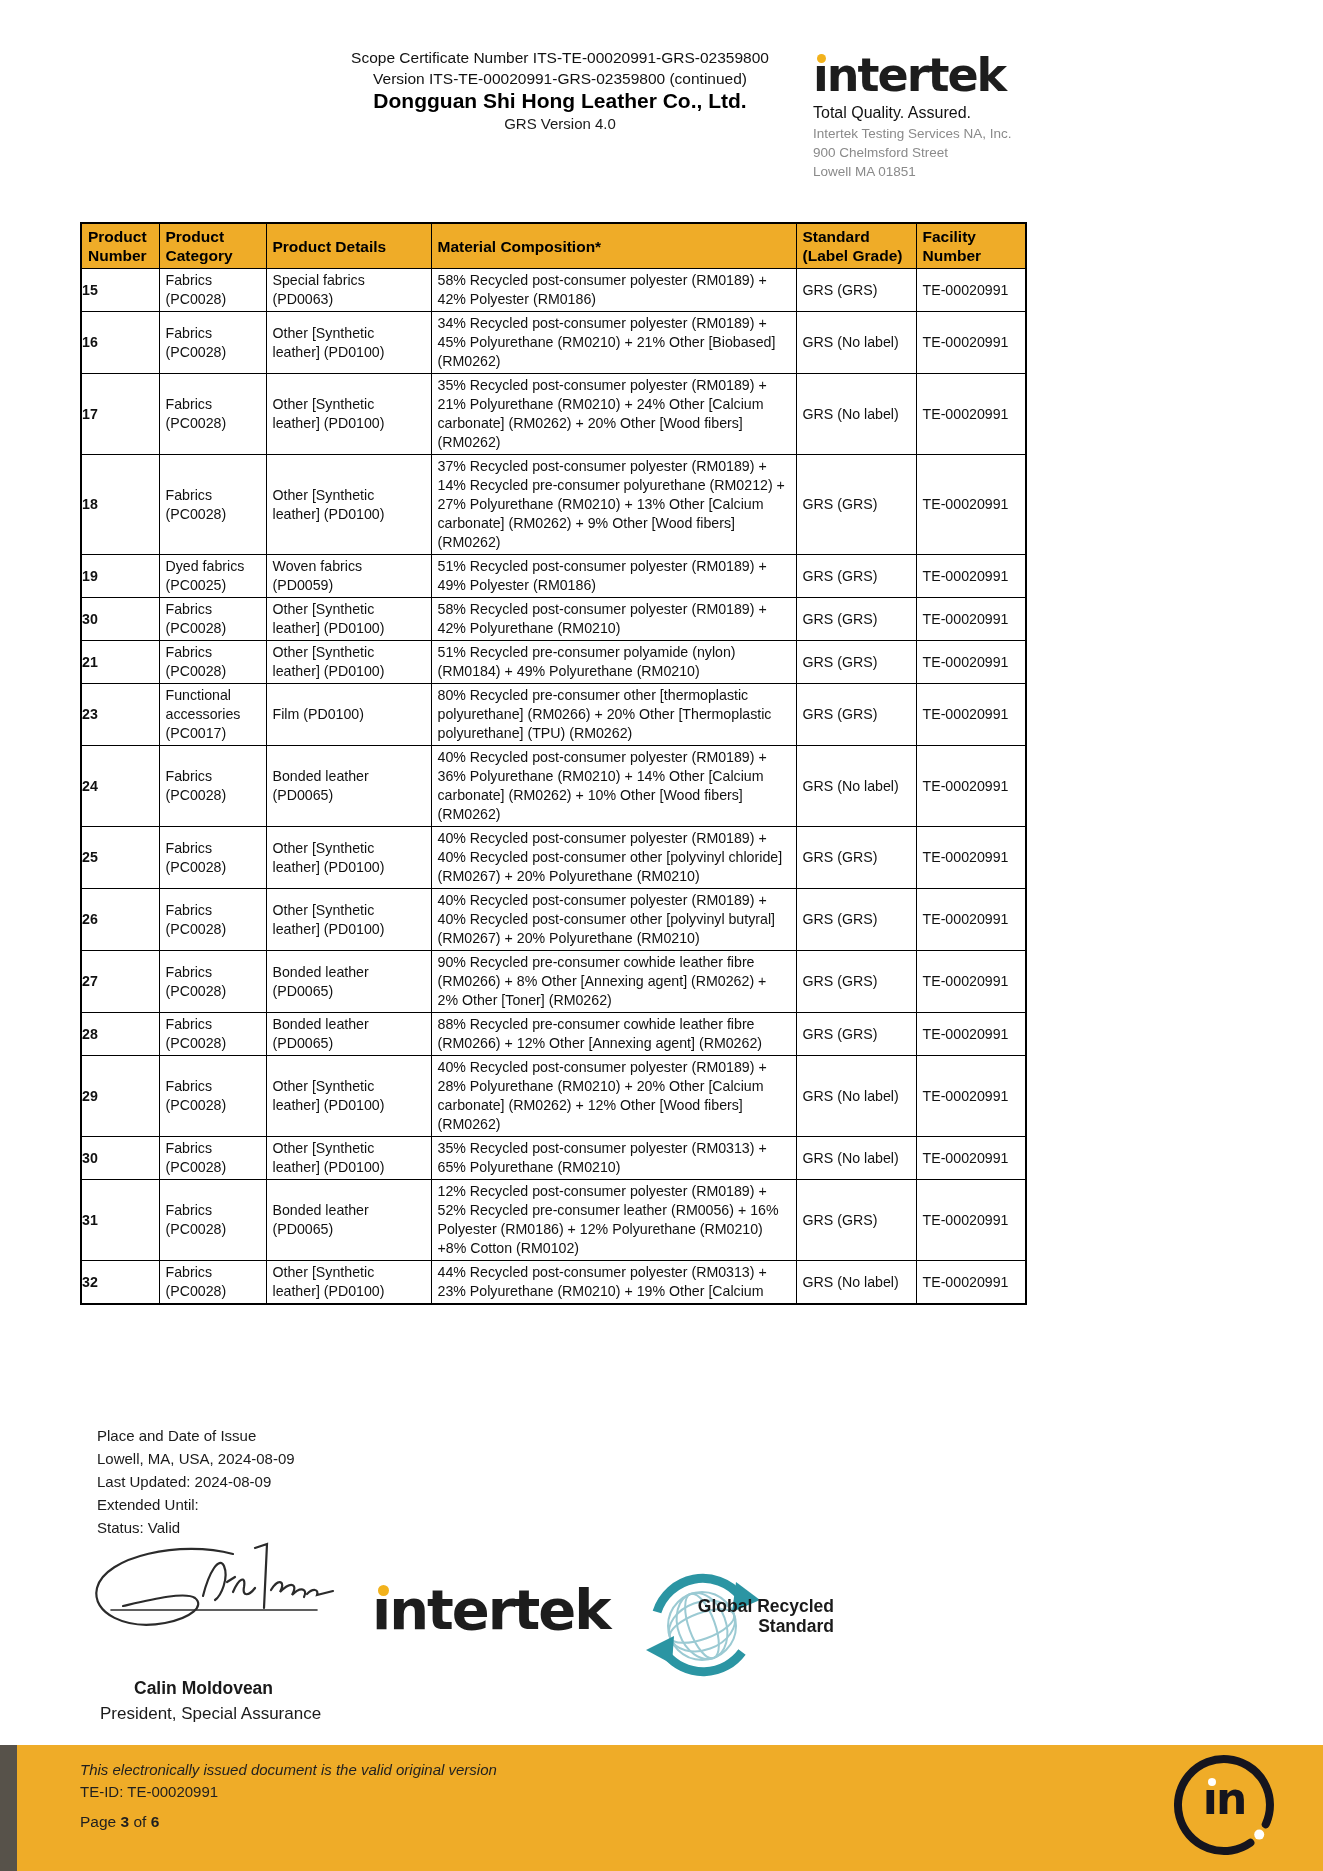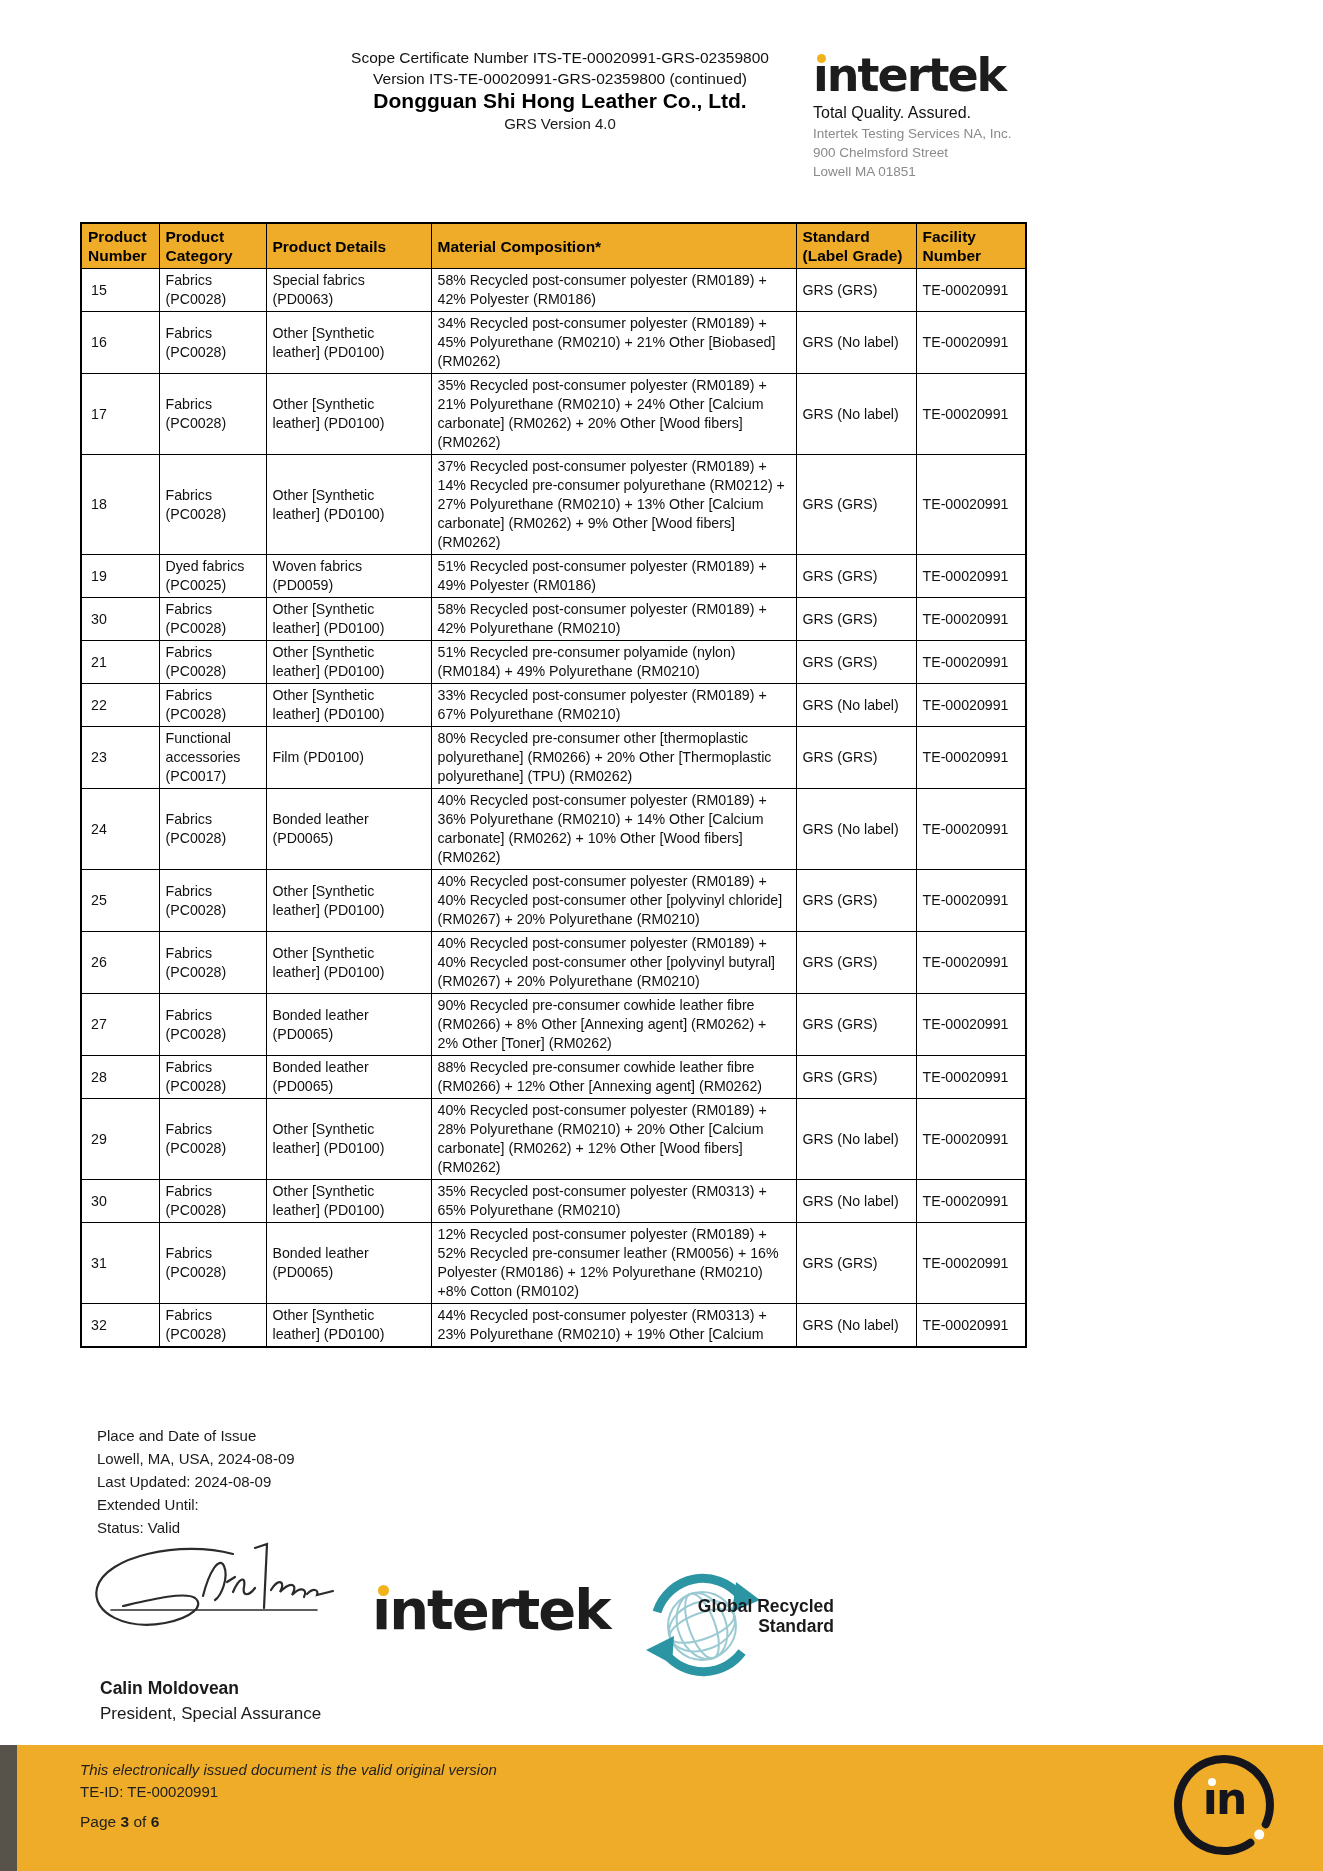--- a/index.html
+++ b/index.html
@@ -24,7 +24,7 @@
   .scope-table { position:absolute; top:222px; left:80px; width:945px; border-collapse:collapse; table-layout:fixed; border:2px solid #000; }
   .scope-table th { background:#EFAC28; font-weight:bold; font-size:15.5px; text-align:left; vertical-align:middle; padding:3px 6px; border:1px solid #000; line-height:19px; color:#000; }
   .scope-table td { font-size:14.2px; padding:2px 6px; border:1px solid #000; vertical-align:middle; line-height:19px; color:#111; }
-  .scope-table td:first-child { padding-left:9px; }
+  .scope-table td:first-child { padding-left:0;font-weight:bold; }
 
   
   .issue-block { position:absolute; left:97px; top:1424px; font-size:15px; }

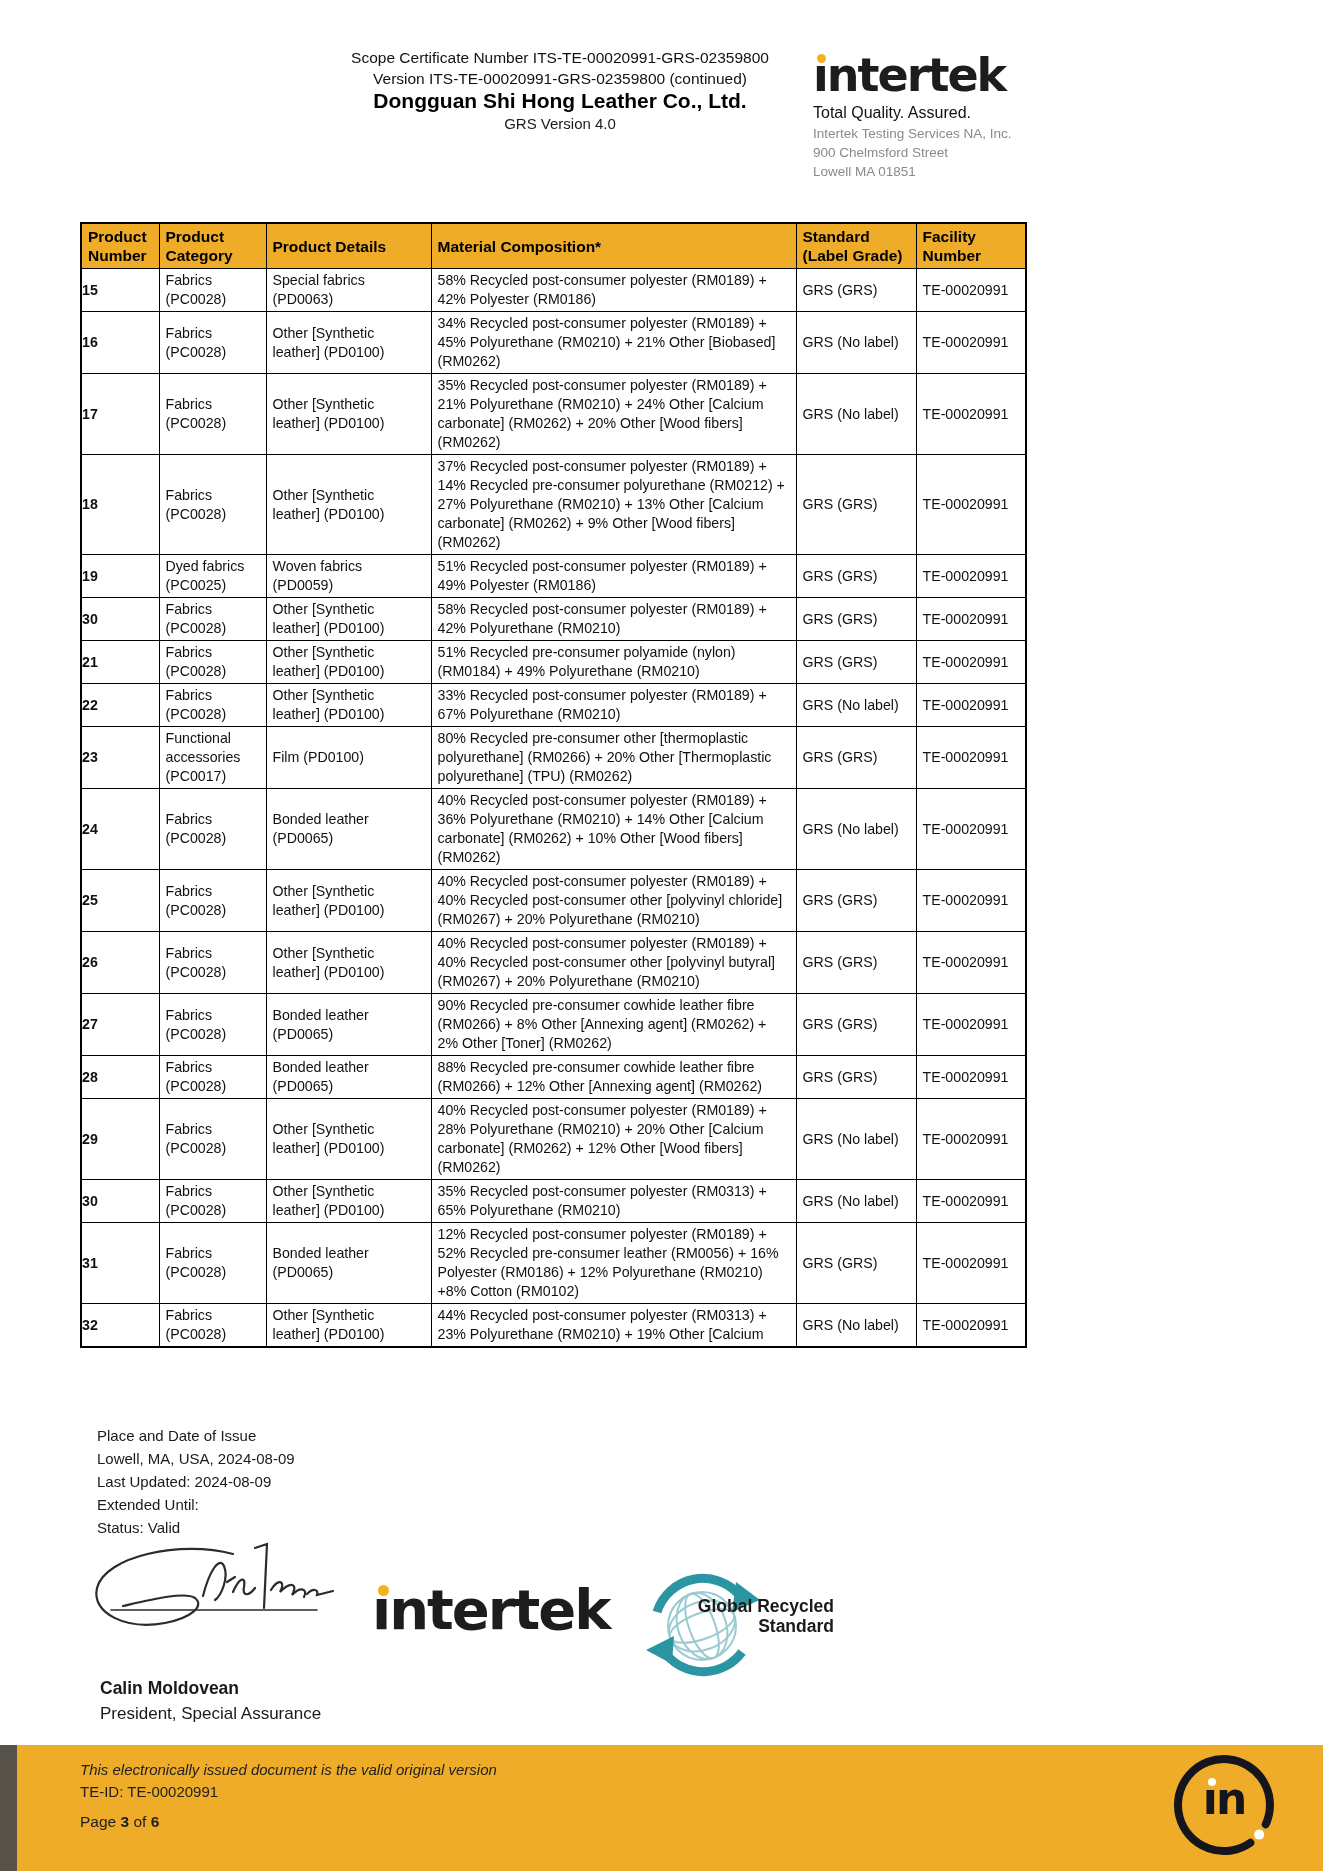--- a/index.html
+++ b/index.html
@@ -153,14 +153,6 @@
           <td>Other [Synthetic leather] (PD0100)</td>
           <td>51% Recycled pre-consumer polyamide (nylon) (RM0184) + 49% Polyurethane (RM0210)</td>
           <td>GRS (GRS)</td>
-          <td>TE-00020991</td>
-        </tr>
-        <tr>
-          <td>22</td>
-          <td>Fabrics (PC0028)</td>
-          <td>Other [Synthetic leather] (PD0100)</td>
-          <td>33% Recycled post-consumer polyester (RM0189) + 67% Polyurethane (RM0210)</td>
-          <td>GRS (No label)</td>
           <td>TE-00020991</td>
         </tr>
         <tr>

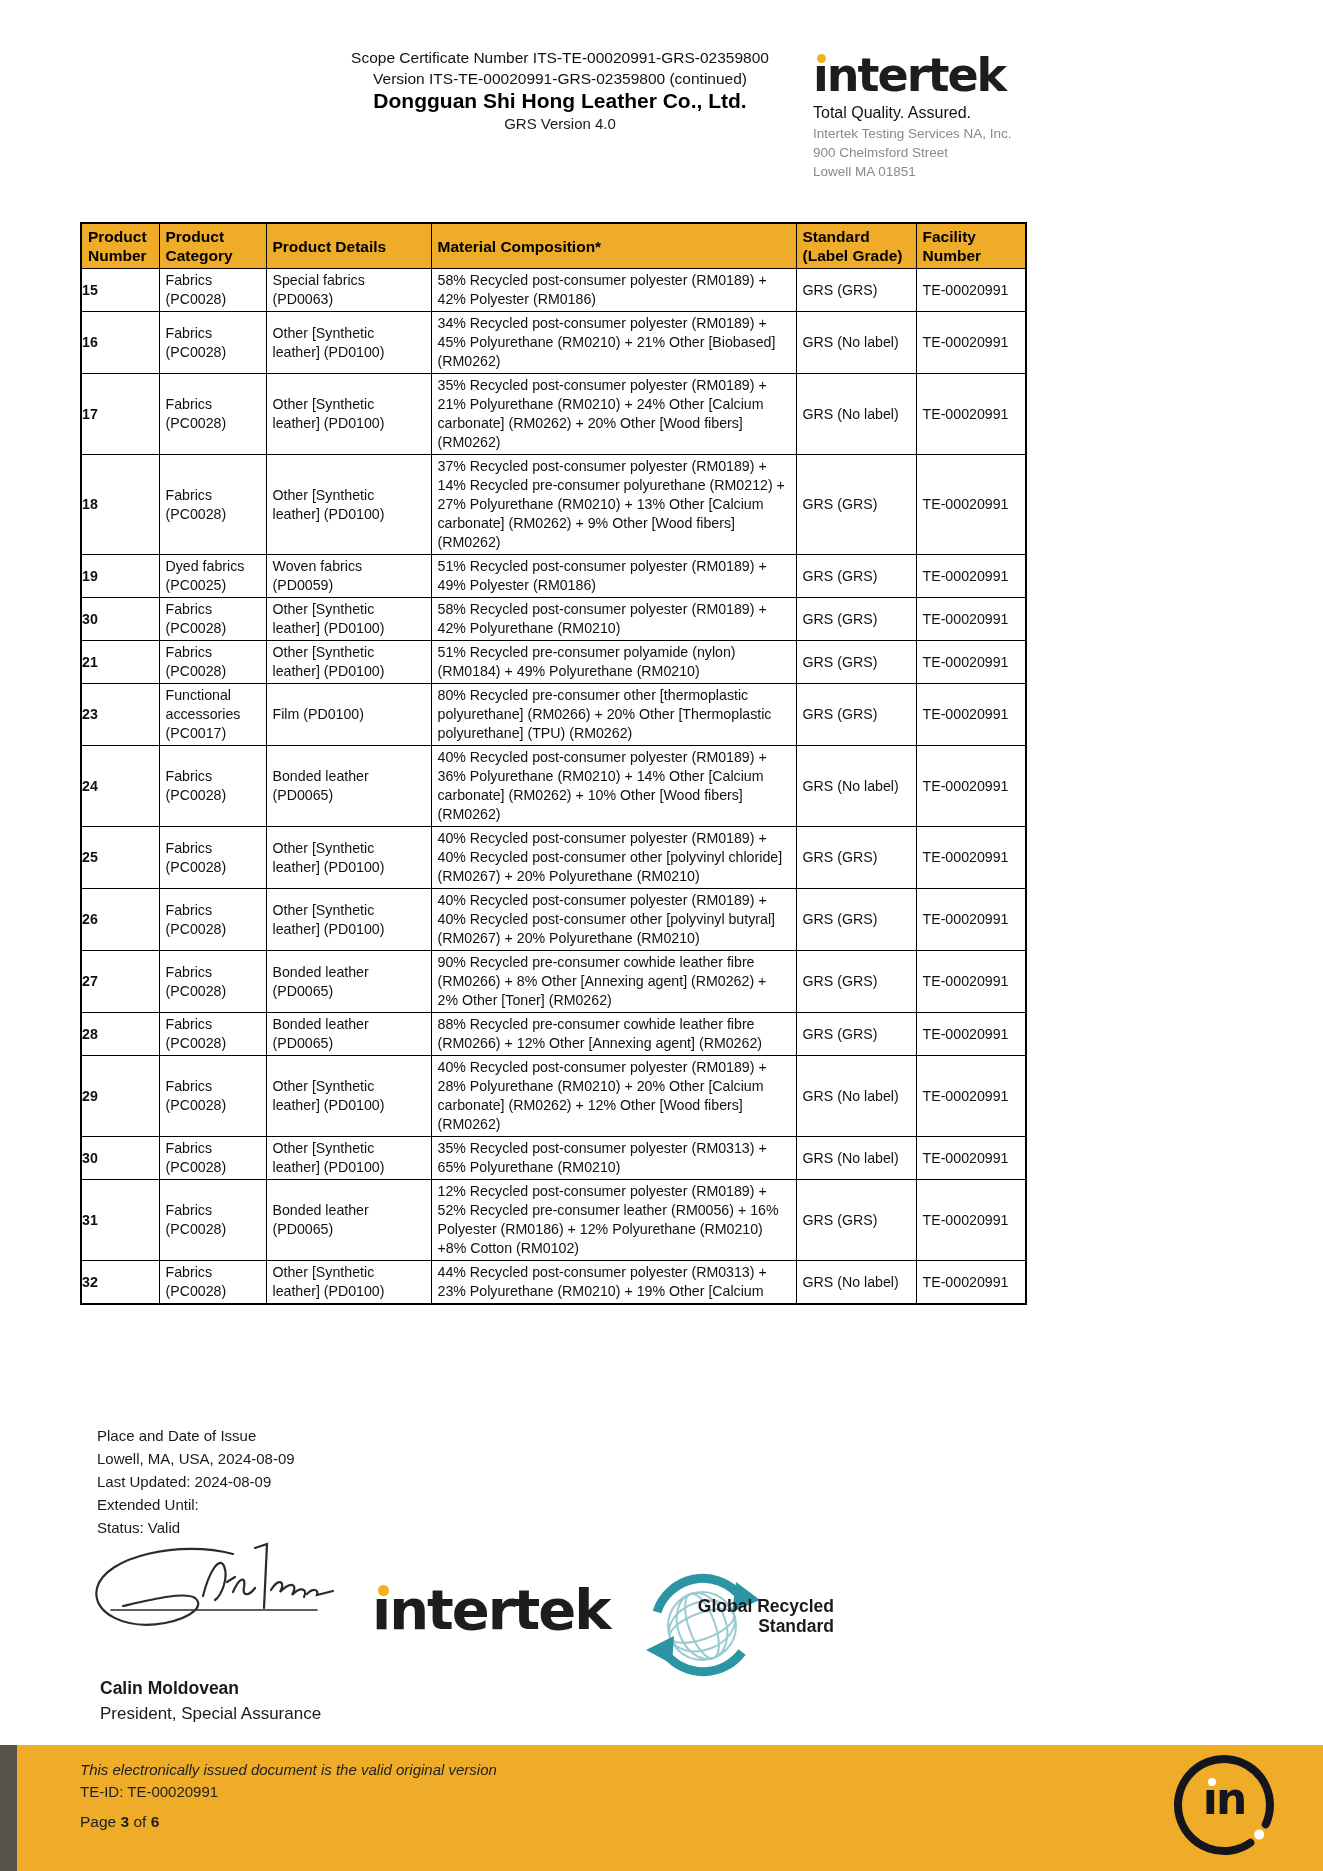--- a/index.html
+++ b/index.html
@@ -40,7 +40,7 @@
   .grs-text { position:absolute; right:18px; top:30px; text-align:right; font-weight:bold; color:#1a1a1a; font-size:17.5px; line-height:20px; white-space:nowrap; }
 
   .signer { position:absolute; left:100px; top:1678px; }
-  .signer-name { font-size:17.5px; font-weight:bold; }
+  .signer-name { font-size:17.5px; font-weight:bold;margin-left:34px; }
   .signer-title { font-size:17px; margin-top:5px; }
 
   

